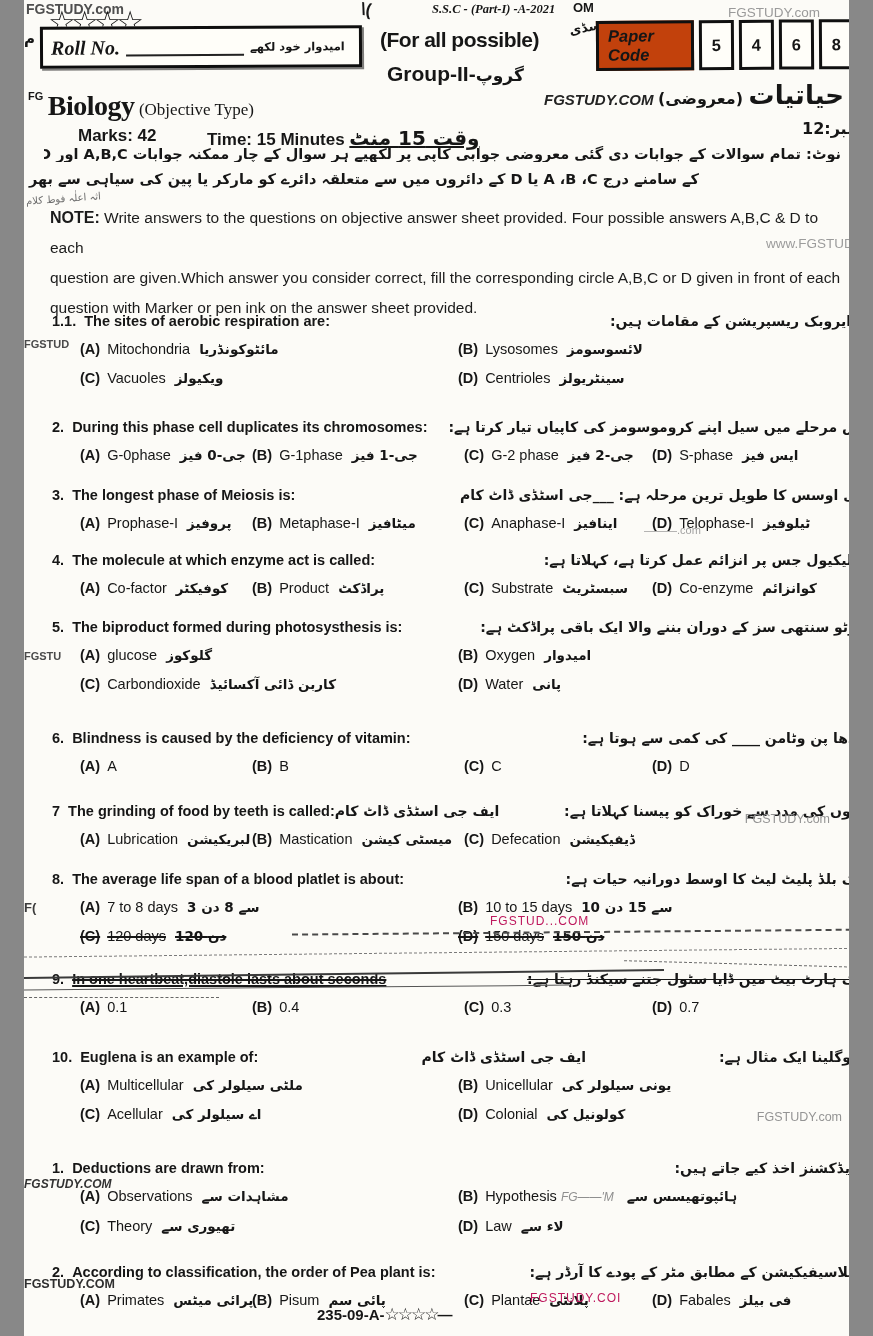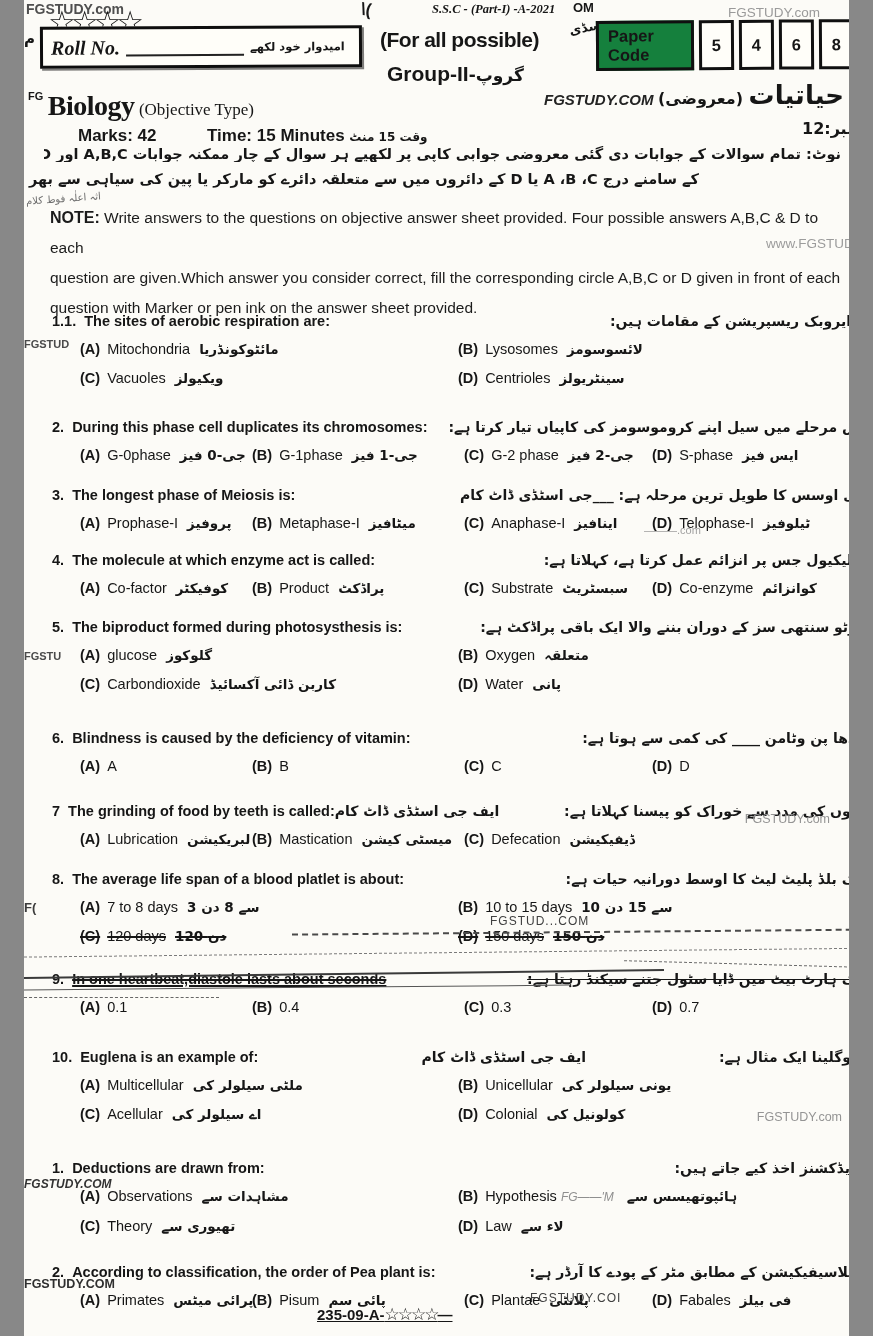--- a/index.html
+++ b/index.html
@@ -24,7 +24,7 @@
   #sessions{position:absolute;top:28px;left:356px;font-weight:bold;font-size:21px;letter-spacing:-.5px;}
   #sessions-scribble{position:absolute;top:20px;left:545px;font-size:13px;font-weight:bold;transform:rotate(-12deg);}
   #paper-code{position:absolute;top:20px;left:572px;display:flex;gap:5px;align-items:stretch;transform:rotate(-.4deg);}
-  .pc-label{border:3px solid #101010;padding:3px 9px;font-weight:bold;font-size:16.5px;display:flex;align-items:center;background:#15803d;}
+  .pc-label{border:3px solid #101010;padding:3px 9px;font-weight:bold;font-size:16.5px;display:flex;align-items:center;background:#c2410c;font-style:italic;}
   .pc-digit{border:3px solid #101010;width:36px;display:flex;align-items:center;justify-content:center;
             font-weight:bold;font-size:16.5px;background:#fffef9;}
   #group-line{position:absolute;top:62px;left:363px;font-weight:bold;font-size:21px;}

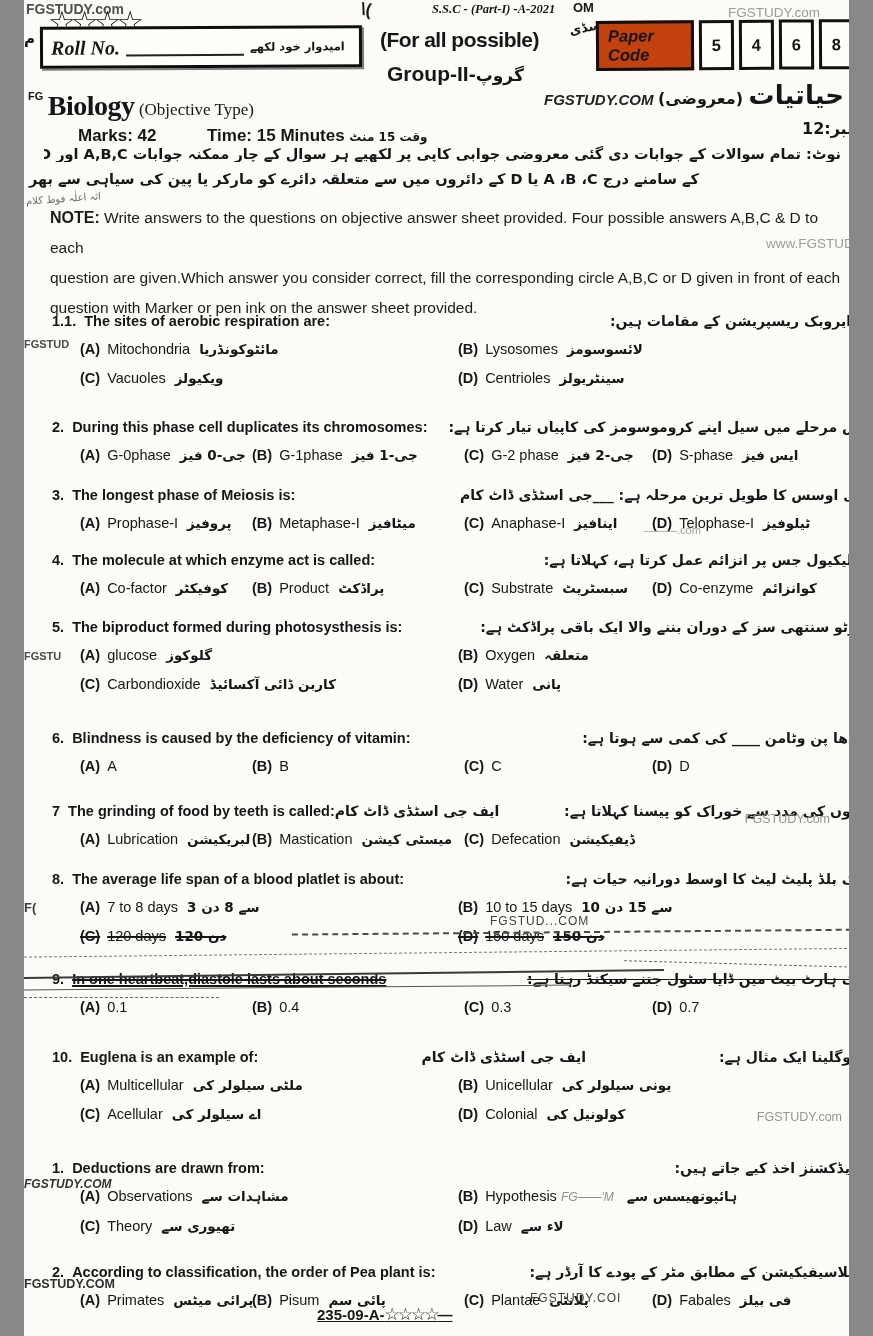--- a/index.html
+++ b/index.html
@@ -40,7 +40,7 @@
   #number-ur{position:absolute;top:119px;left:778px;font-size:16px;font-weight:bold;}
   #marks{position:absolute;top:126px;left:54px;font-weight:bold;font-size:17px;}
   #time-line{position:absolute;top:126px;left:183px;font-weight:bold;font-size:17px;}
-  #time-line .ur{font-size:12px;}
+  #time-line .ur{font-size:20px;text-decoration:underline;}
 
   
   #note-ur1{position:absolute;top:146px;left:20px;right:8px;text-align:right;font-size:14.5px;font-weight:bold;white-space:nowrap;overflow:hidden;}

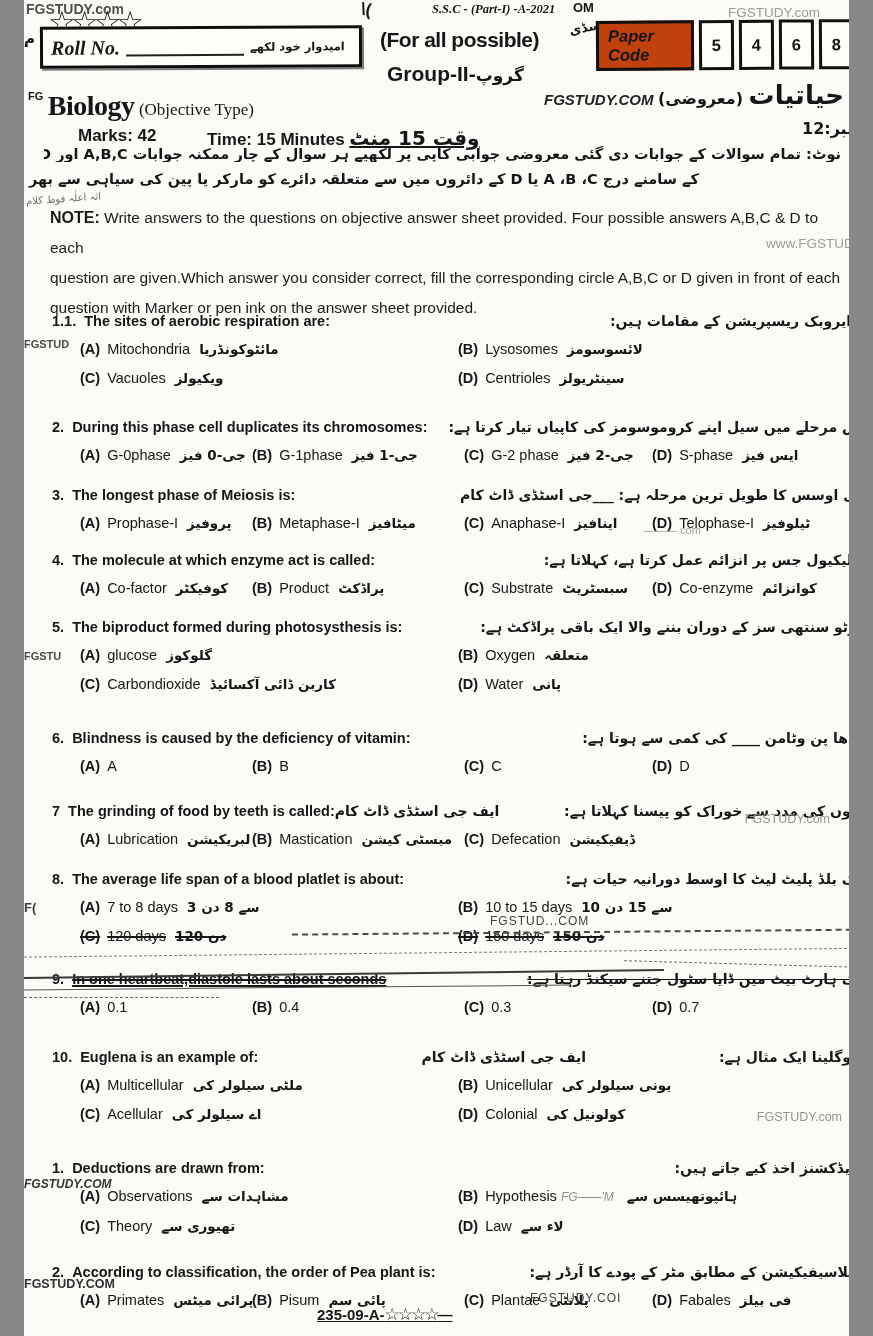--- a/index.html
+++ b/index.html
@@ -288,7 +288,7 @@
     <span class="opt-label">(A)</span><span class="opt-en">glucose</span><span class="opt-ur ur">گلوکوز</span>
   </div>
           <div class="opt">
-    <span class="opt-label">(B)</span><span class="opt-en">Oxygen</span><span class="opt-ur ur">متعلقہ</span>
+    <span class="opt-label">(B)</span><span class="opt-en">Oxygen</span><span class="opt-ur ur">امیدوار</span>
   </div>
           <div class="opt">
     <span class="opt-label">(C)</span><span class="opt-en">Carbondioxide</span><span class="opt-ur ur">کاربن ڈائی آکسائیڈ</span>

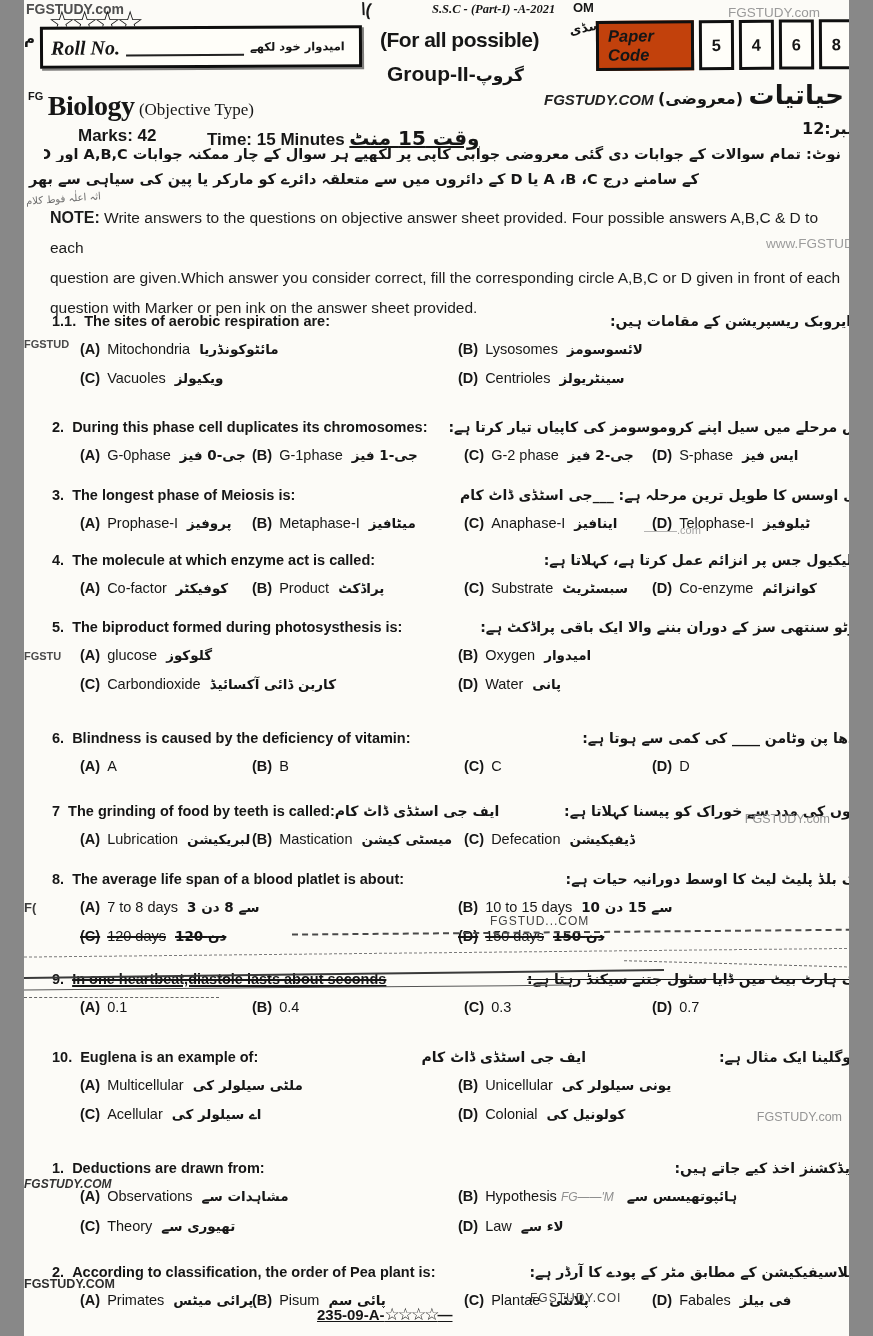--- a/index.html
+++ b/index.html
@@ -84,7 +84,7 @@
   .q-i8 .q-wm-left{top:32px;font-size:13px;color:#3c3c3c;}
   .q-i11 .q-wm-left{top:20px;font-style:italic;font-size:12px;color:#333;}
   .q-i12 .q-wm-left{top:16px;font-size:12.5px;color:#2f2f2f;}
-  .q-wm-mid{left:438px;top:46px;font-size:12px;color:#404040;letter-spacing:1px;font-weight:normal;}
+  .q-wm-mid{left:438px;top:46px;font-size:12px;color:#be185d;letter-spacing:1px;font-weight:normal;}
   .q-i12 .q-wm-mid{left:478px;top:22px;margin-top:8px;}
   .q-wm-right{right:60px;top:12px;font-size:12.5px;color:#949494;font-weight:normal;}
   .q-i10 .q-wm-right{top:64px;right:48px;}

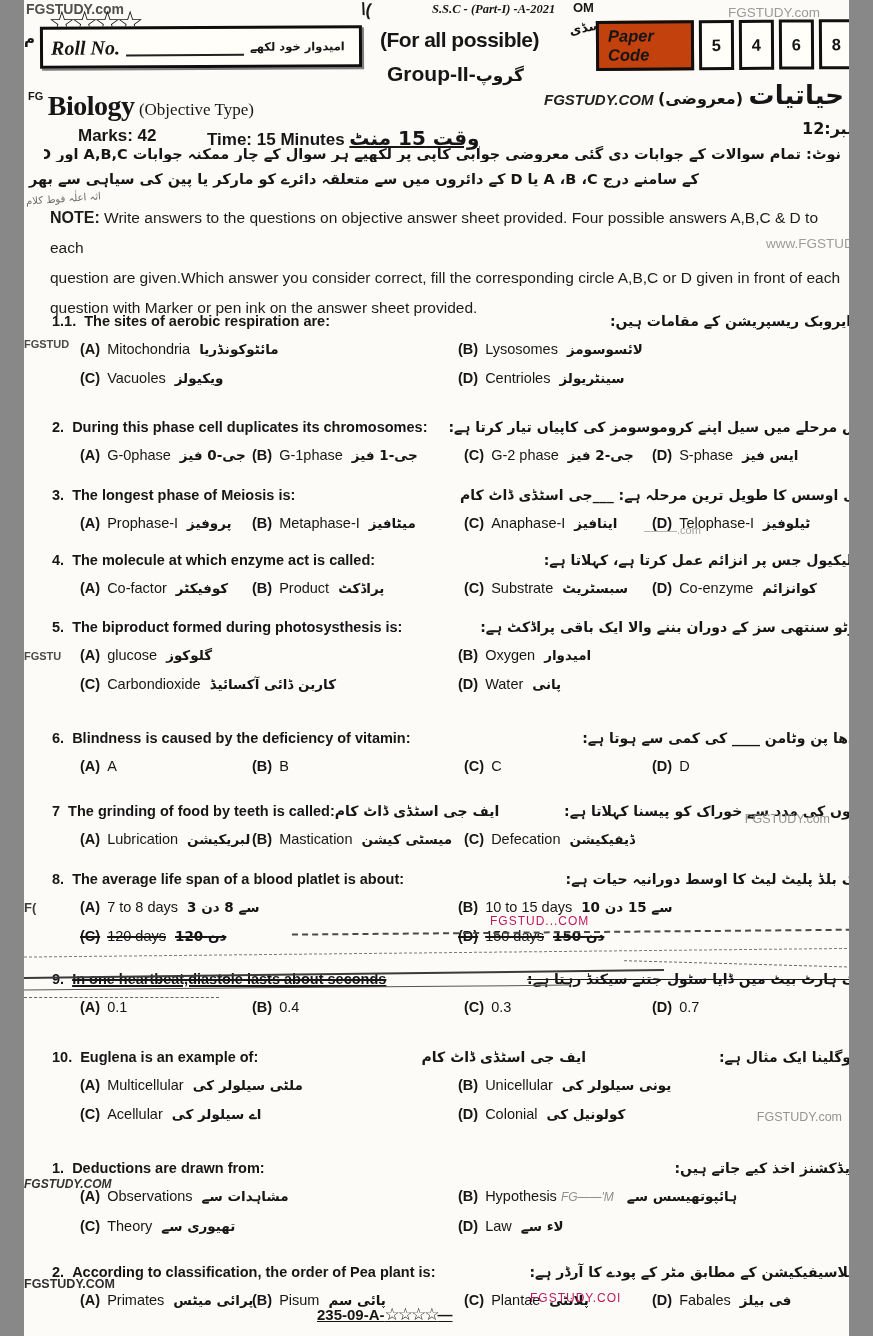--- a/index.html
+++ b/index.html
@@ -101,7 +101,7 @@
   #scan-f{top:997px;left:0;width:195px;border-top:1.5px dashed #666;}
 
   
-  #footer{position:absolute;top:1304px;left:293px;font-weight:bold;font-size:15px;text-decoration:underline;}
+  #footer{position:absolute;top:1304px;left:293px;font-weight:bold;font-size:15px;}
   #footer .stars{font-size:17px;letter-spacing:-2px;}
 </style>
 </head>

